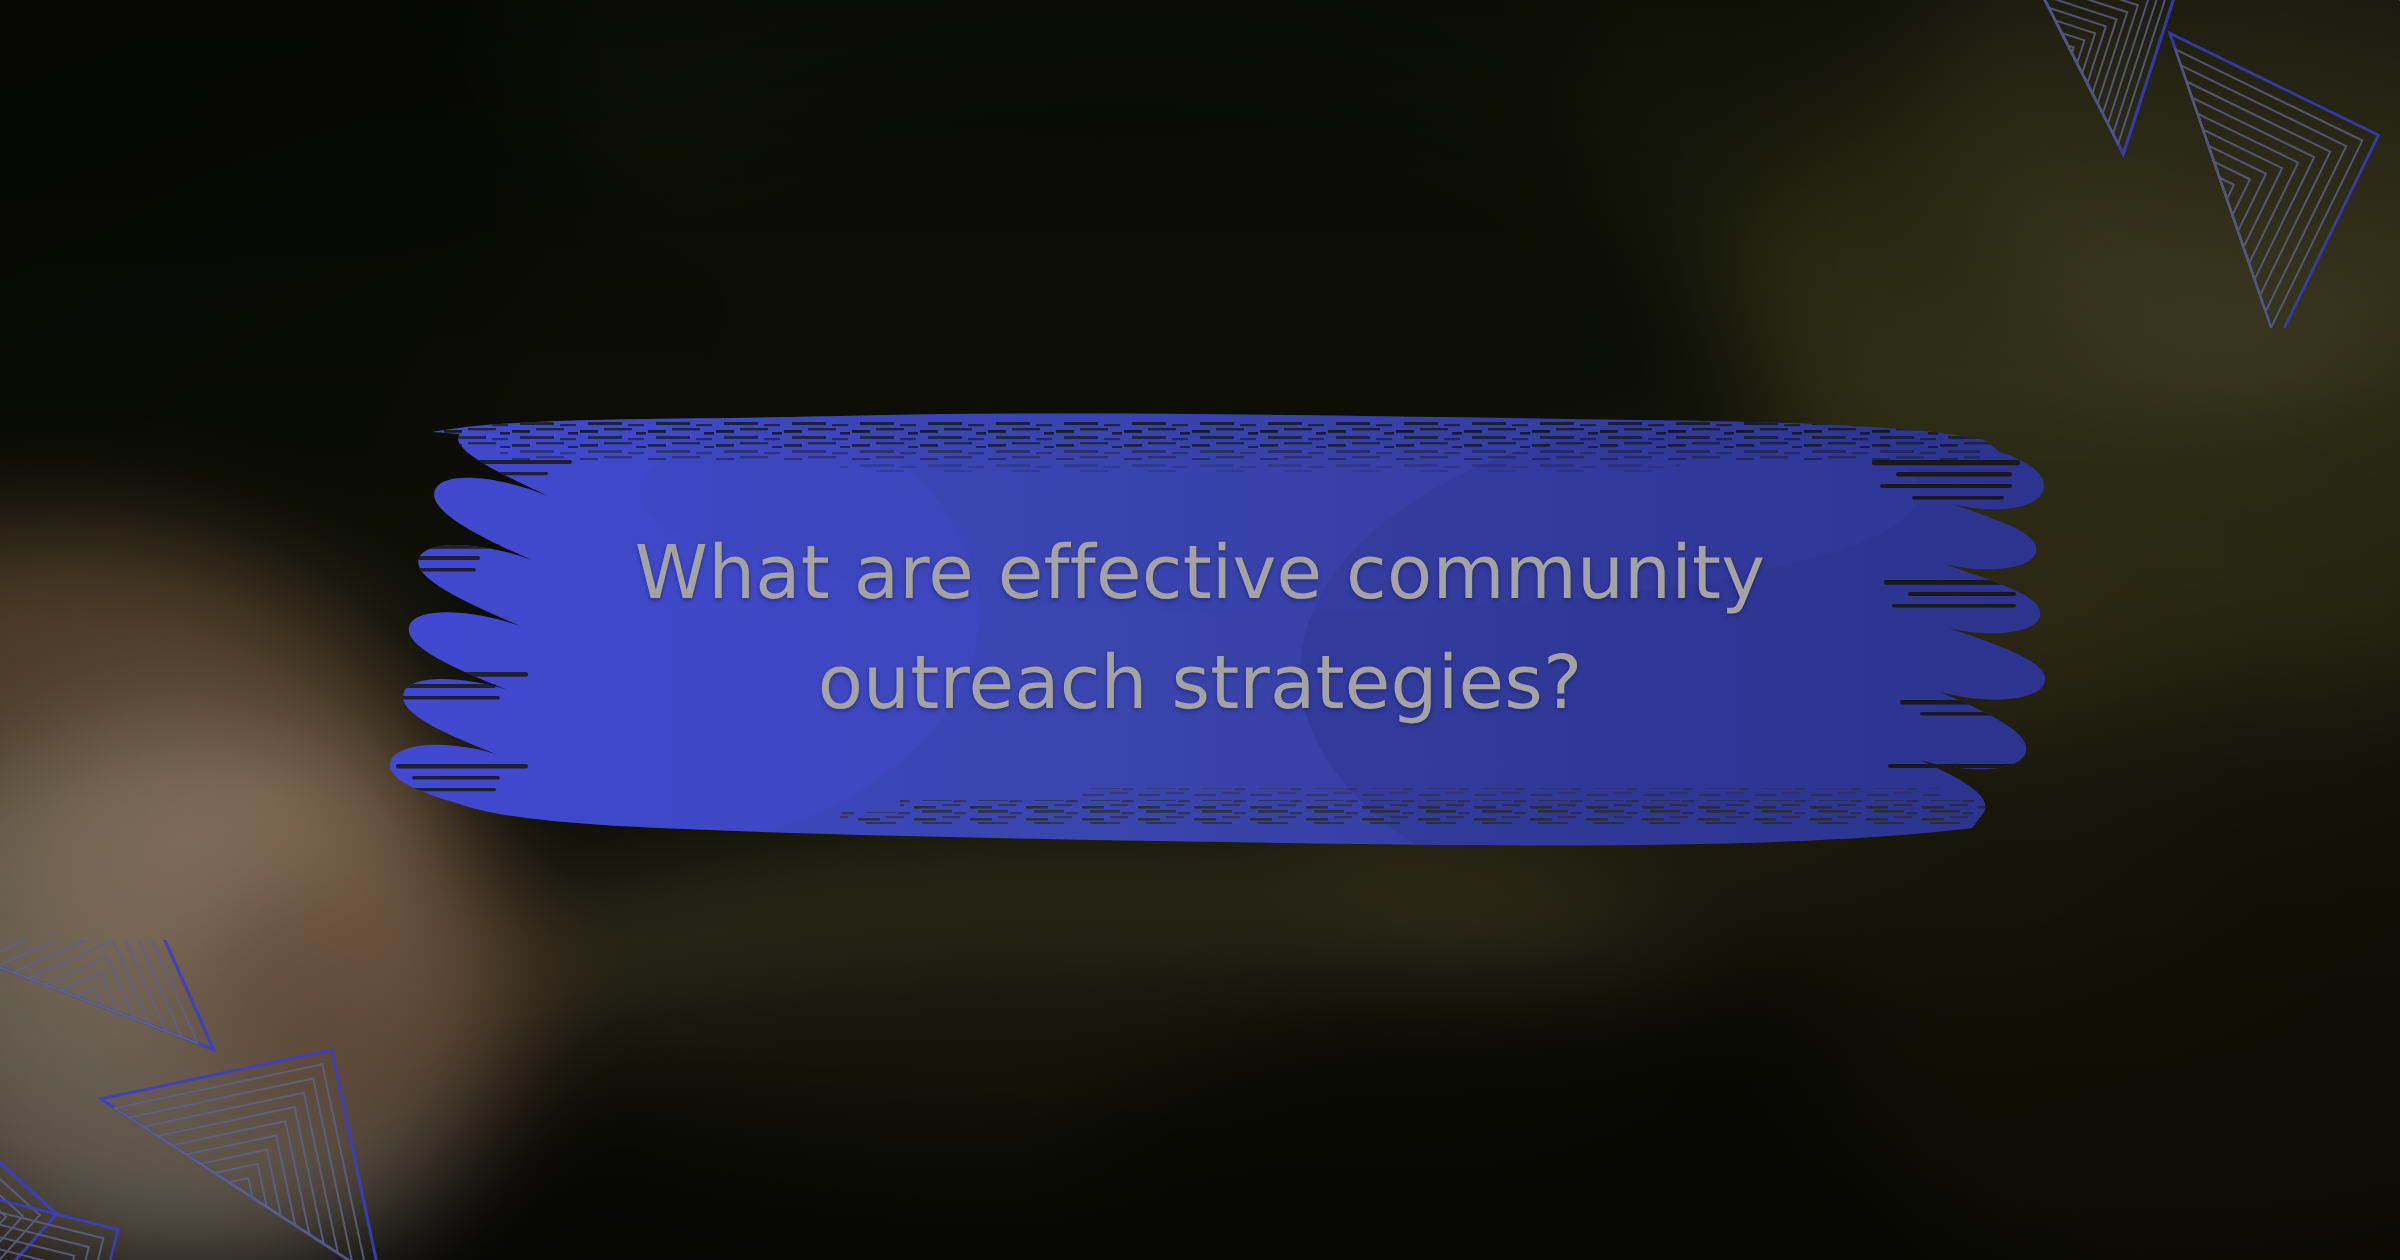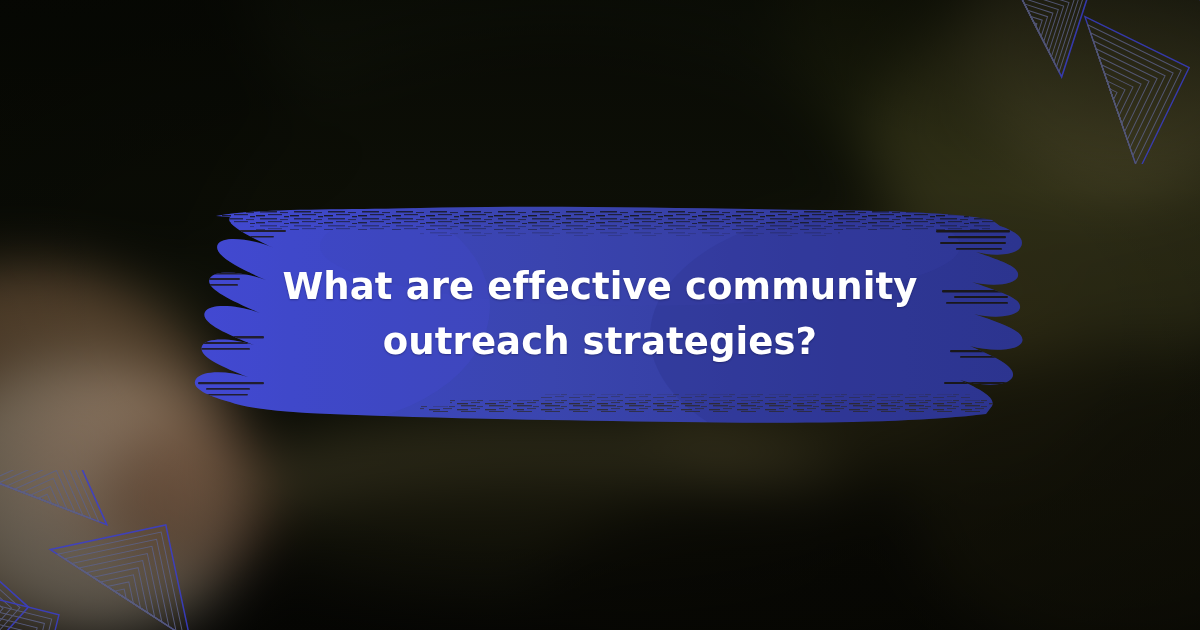--- a/index.html
+++ b/index.html
@@ -89,10 +89,10 @@
     padding:0 40px;
   }
   .headline h1 {
-    color:#ffffff;
+    color:#a3a3a3;
     font-family:"DejaVu Sans", sans-serif;
     font-size:37px;
-    font-weight:700;
+    font-weight:400;
     line-height:1.48;
     letter-spacing:.1px;
     text-shadow:0 1px 2px rgba(10,10,40,.35);

